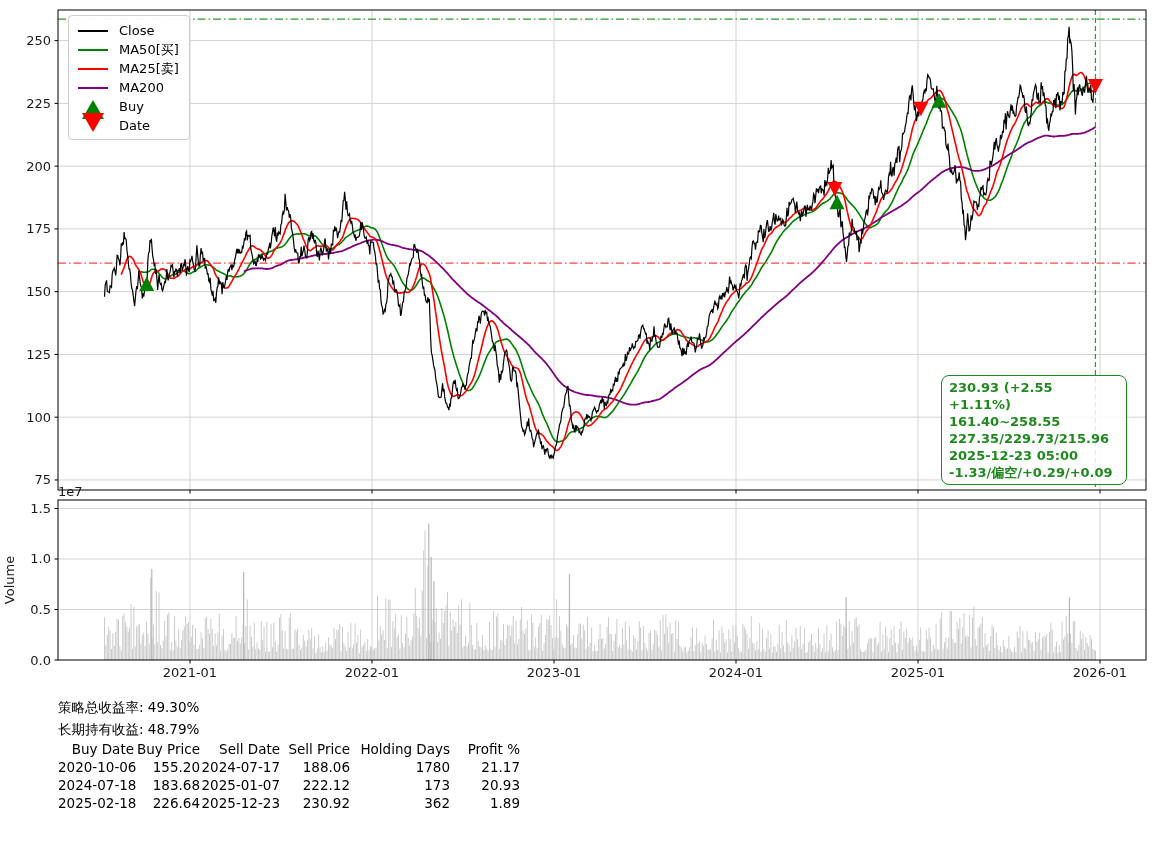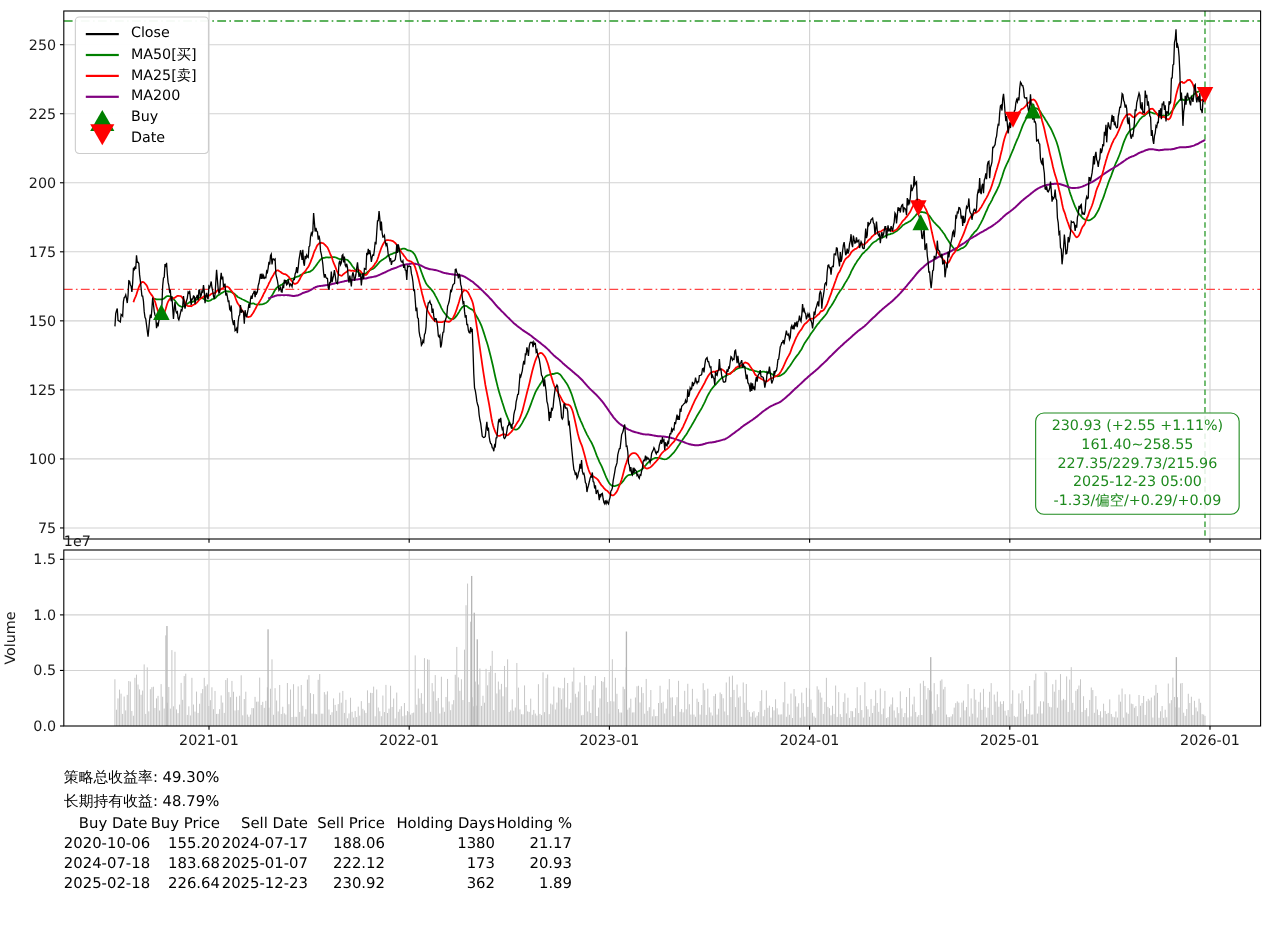--- a/index.html
+++ b/index.html
@@ -18,7 +18,7 @@
   
   #annot{position:absolute;left:941px;top:375px;width:170px;
          border:1.5px solid #1e8a1e;border-radius:8px;background:rgba(255,255,255,0.85);
-         color:#1e8a1e;font-size:13px;line-height:17px;text-align:center;padding:3px 7px;}
+         color:#1e8a1e;font-size:13px;line-height:17px;text-align:left;padding:3px 7px;font-weight:bold;}
   
   #stats{position:absolute;left:58px;top:696px;color:#000;font-size:13.5px;}
   .stats-line{line-height:22px;white-space:pre;}

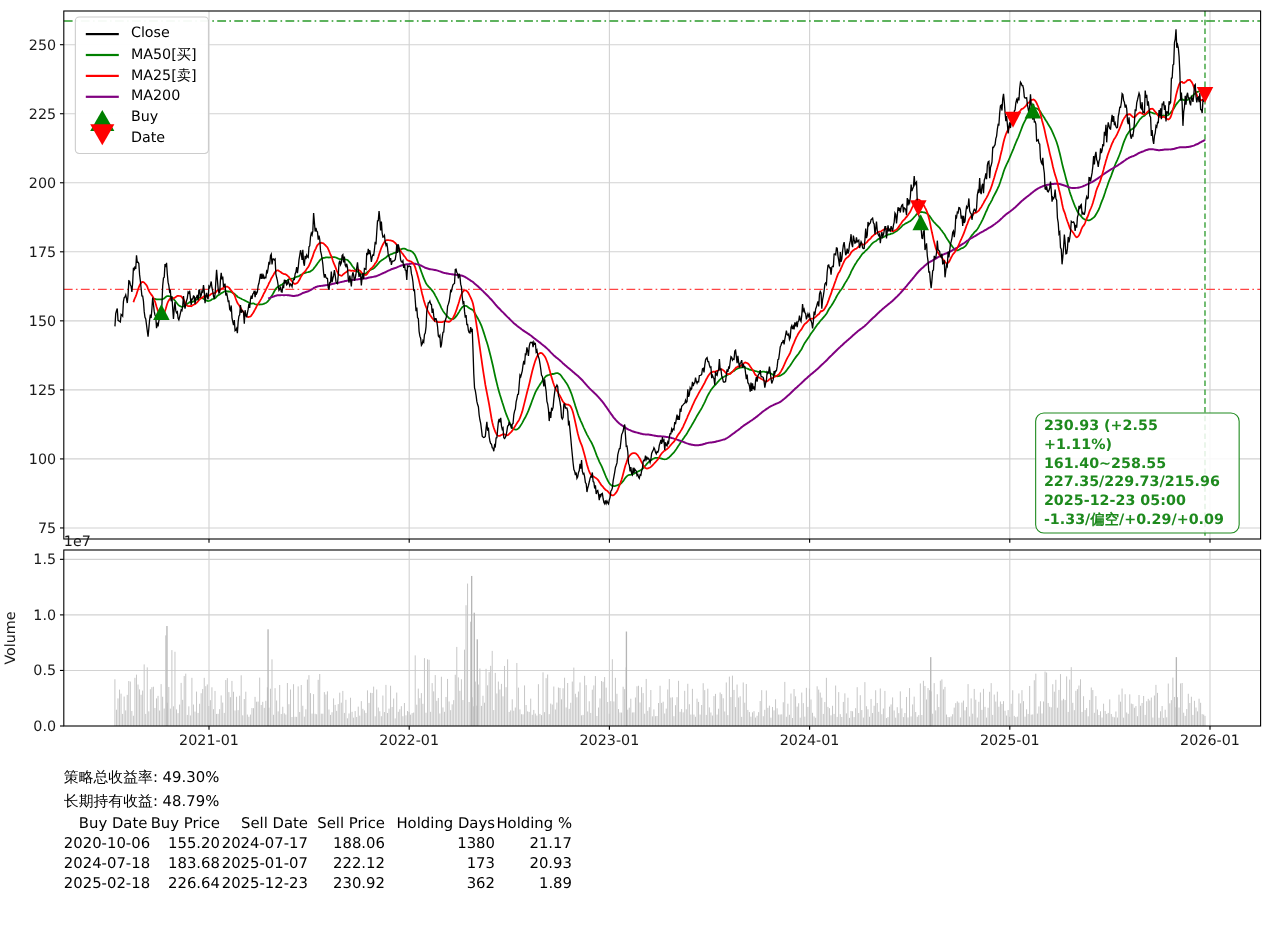--- a/index.html
+++ b/index.html
@@ -902,7 +902,7 @@
         <div class="th">Sell Date</div>
         <div class="th">Sell Price</div>
         <div class="th">Holding Days</div>
-        <div class="th">Holding %</div>
+        <div class="th">Profit %</div>
         <div class="td">2020-10-06</div>
         <div class="td">155.20</div>
         <div class="td">2024-07-17</div>

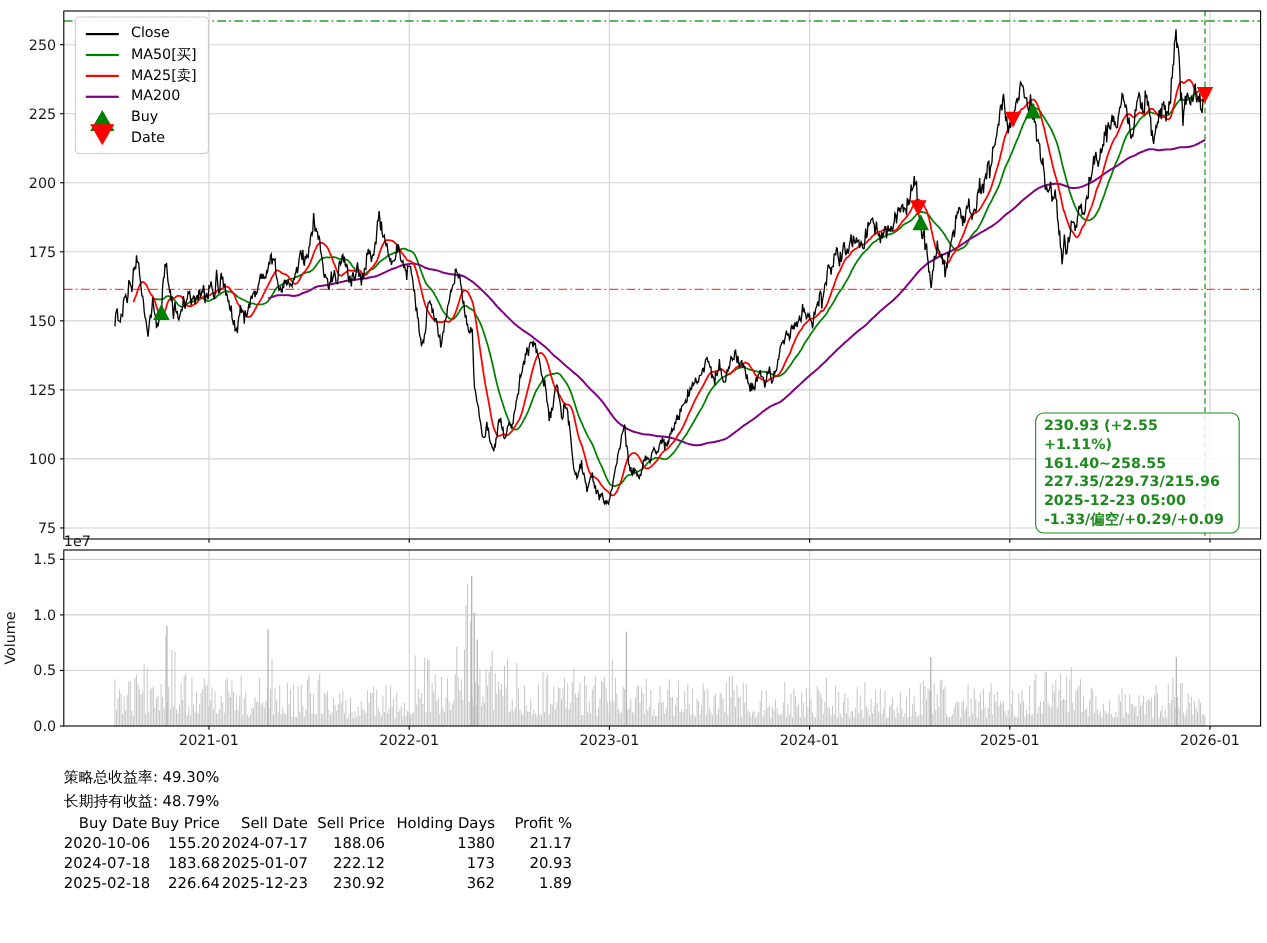--- a/index.html
+++ b/index.html
@@ -907,7 +907,7 @@
         <div class="td">155.20</div>
         <div class="td">2024-07-17</div>
         <div class="td">188.06</div>
-        <div class="td">1380</div>
+        <div class="td">1780</div>
         <div class="td">21.17</div>
         <div class="td">2024-07-18</div>
         <div class="td">183.68</div>

